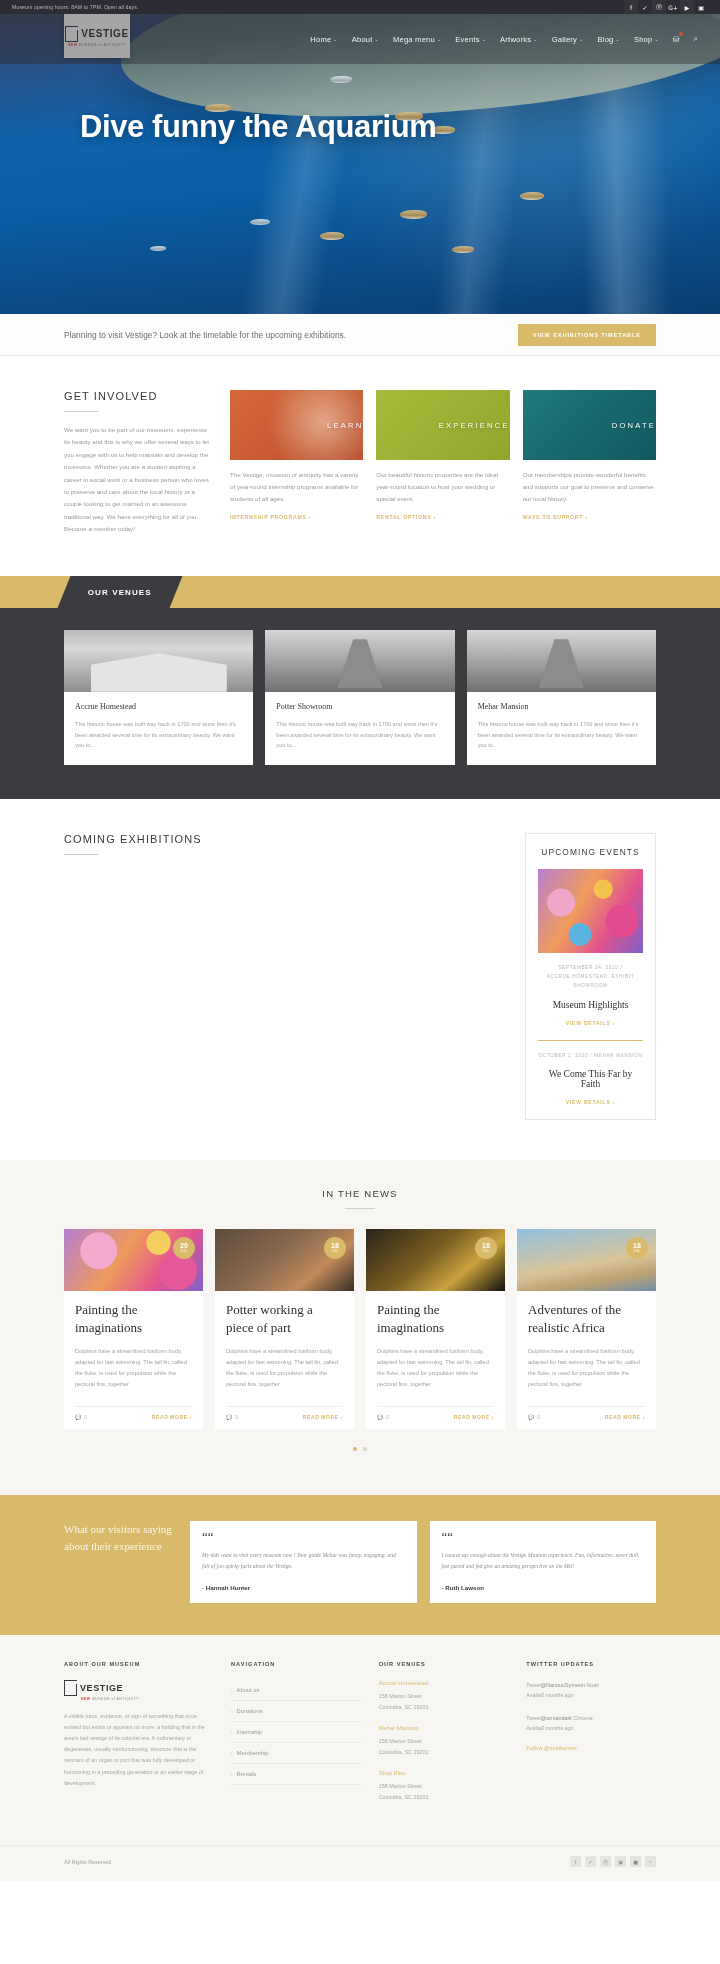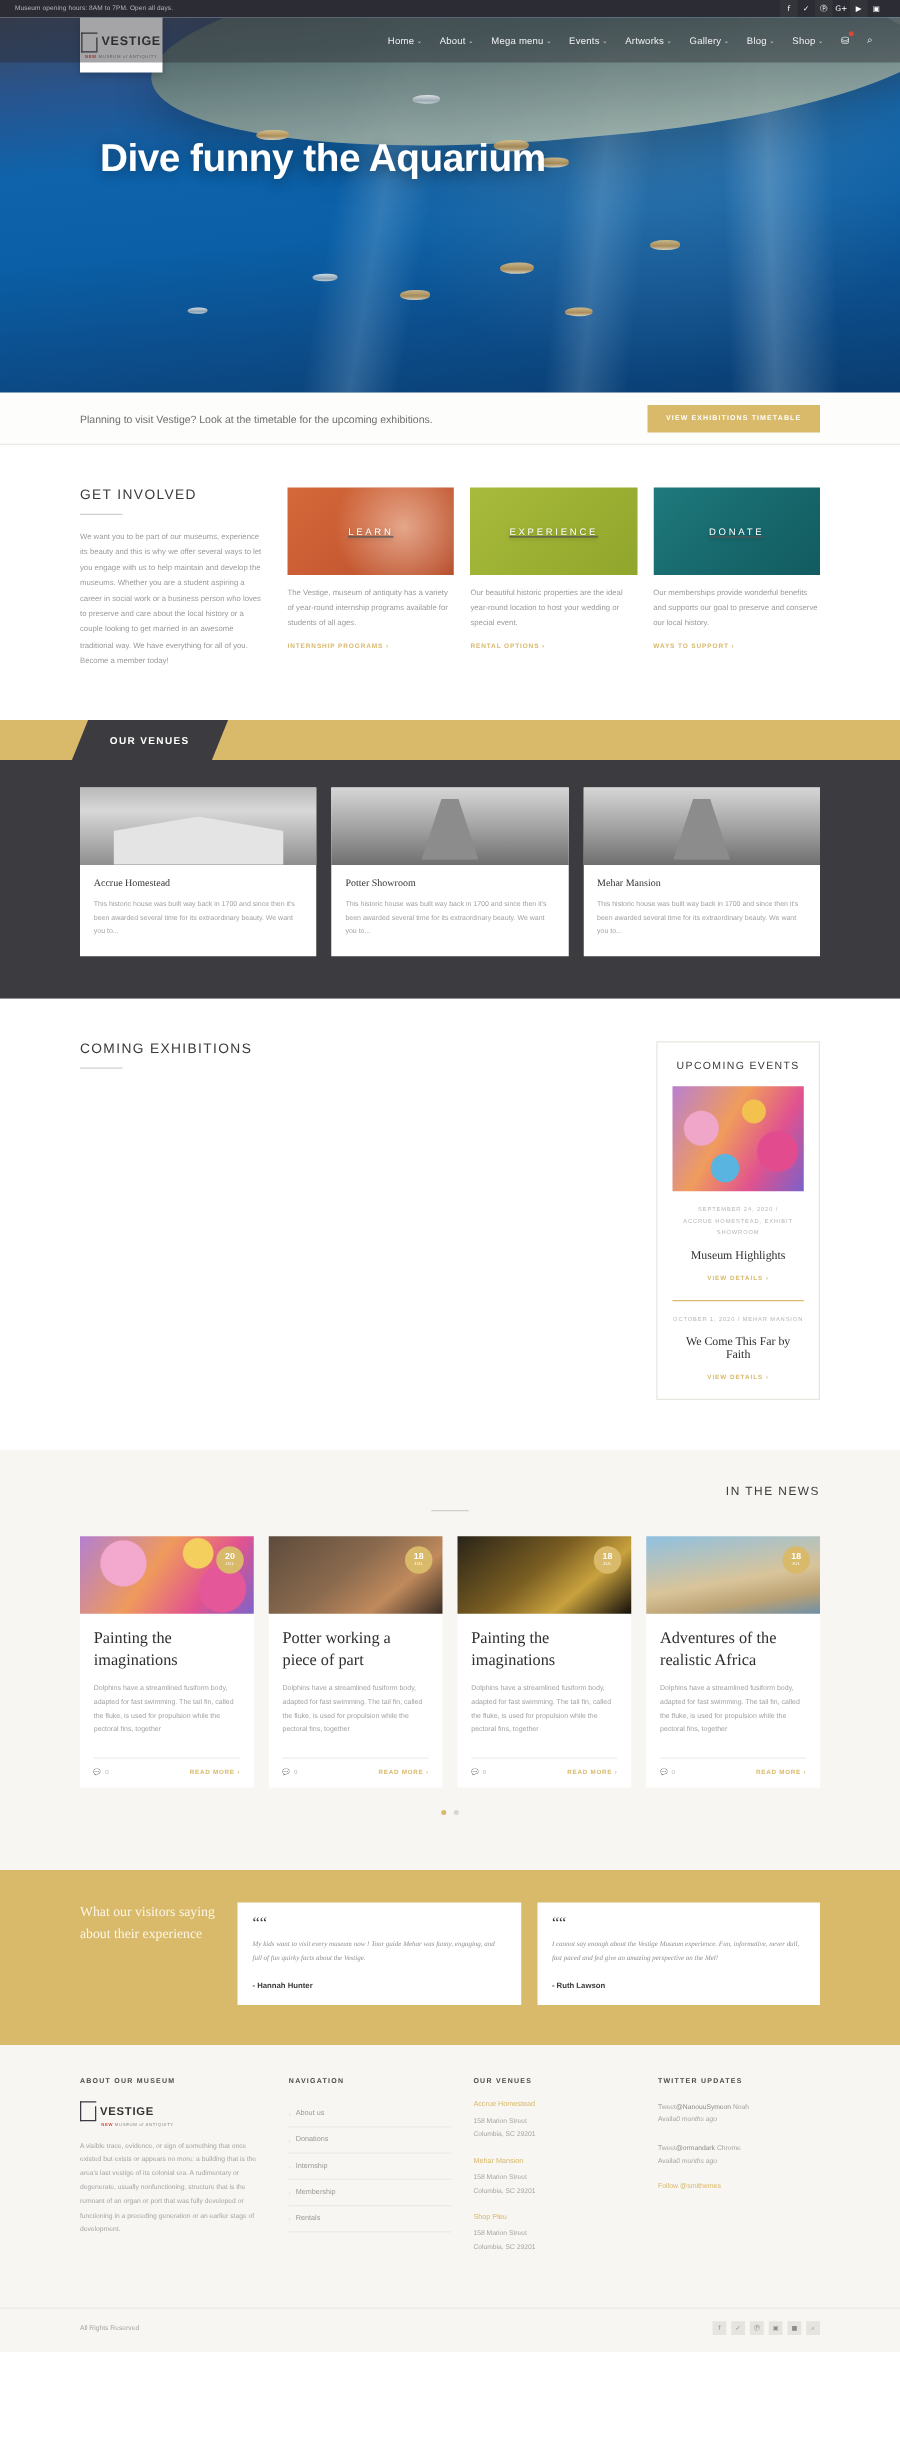--- a/index.html
+++ b/index.html
@@ -93,7 +93,7 @@
   
   .header {
     position: absolute; top: 0; left: 0; right: 0;
-    height: 36px;
+    height: 50px;
     background: rgba(40,40,48,.42);
     display: flex; align-items: center;
     z-index: 10;

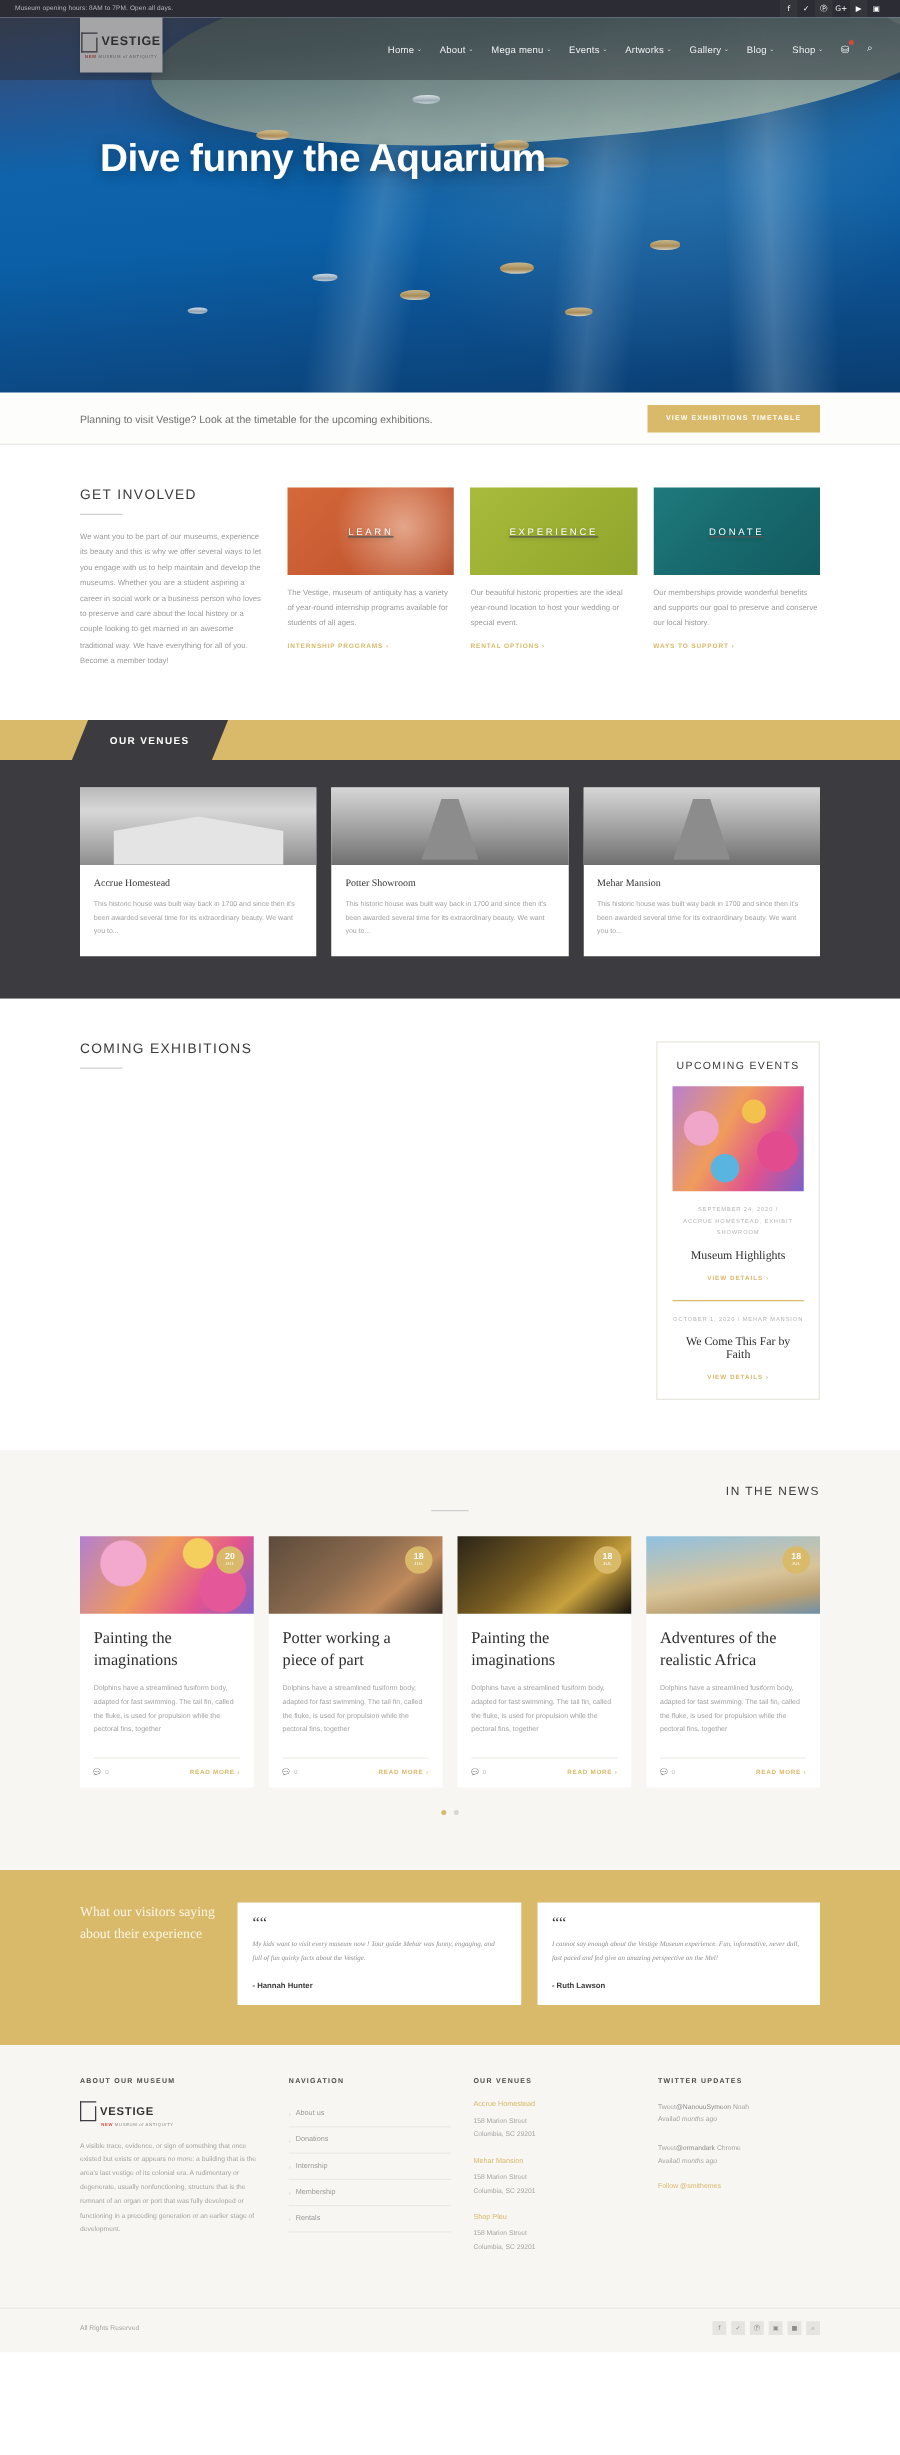--- a/index.html
+++ b/index.html
@@ -176,9 +176,8 @@
   .gi-card { flex:1; }
   .gi-img {
     height: 70px;
-    display:flex; align-items:center; justify-content:center;
+    display:flex; align-items:center; justify-content:flex-end;
     position:relative;
-    text-decoration:underline;
   }
   .gi-img.learn {
     background:

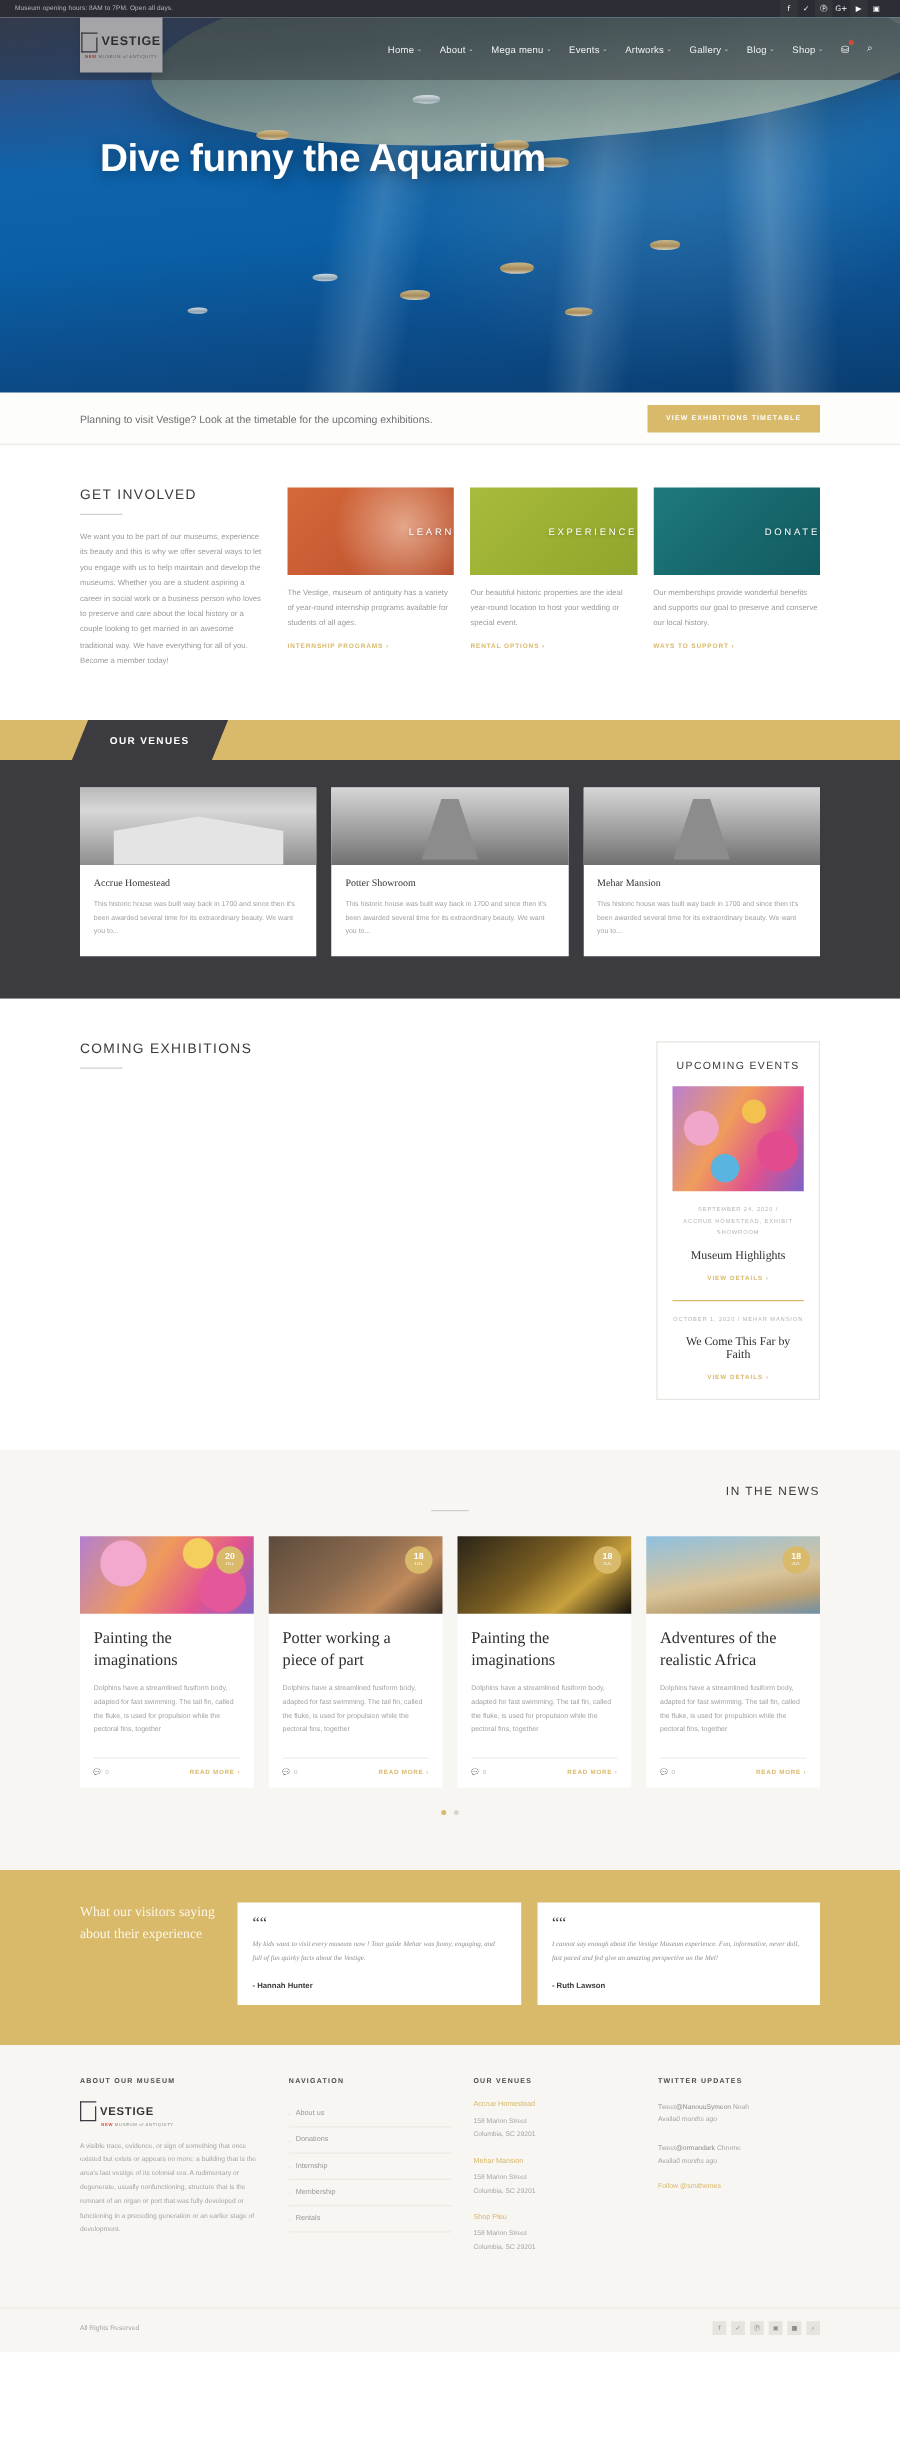--- a/index.html
+++ b/index.html
@@ -283,7 +283,7 @@
     background:#f7f6f3;
     padding: 28px 64px 44px;
   }
-  .news-head { text-align:right; font-size:9.5px; letter-spacing:1.2px; color:#3a3a3a; }
+  .news-head { text-align:center; font-size:9.5px; letter-spacing:1.2px; color:#3a3a3a; }
   .news-rule { width:30px; height:1px; background:#cfcfcf; margin: 9px auto 20px; }
   .news-grid { display:flex; gap: 12px; }
   .news-card { flex:1; background:#fff; }

